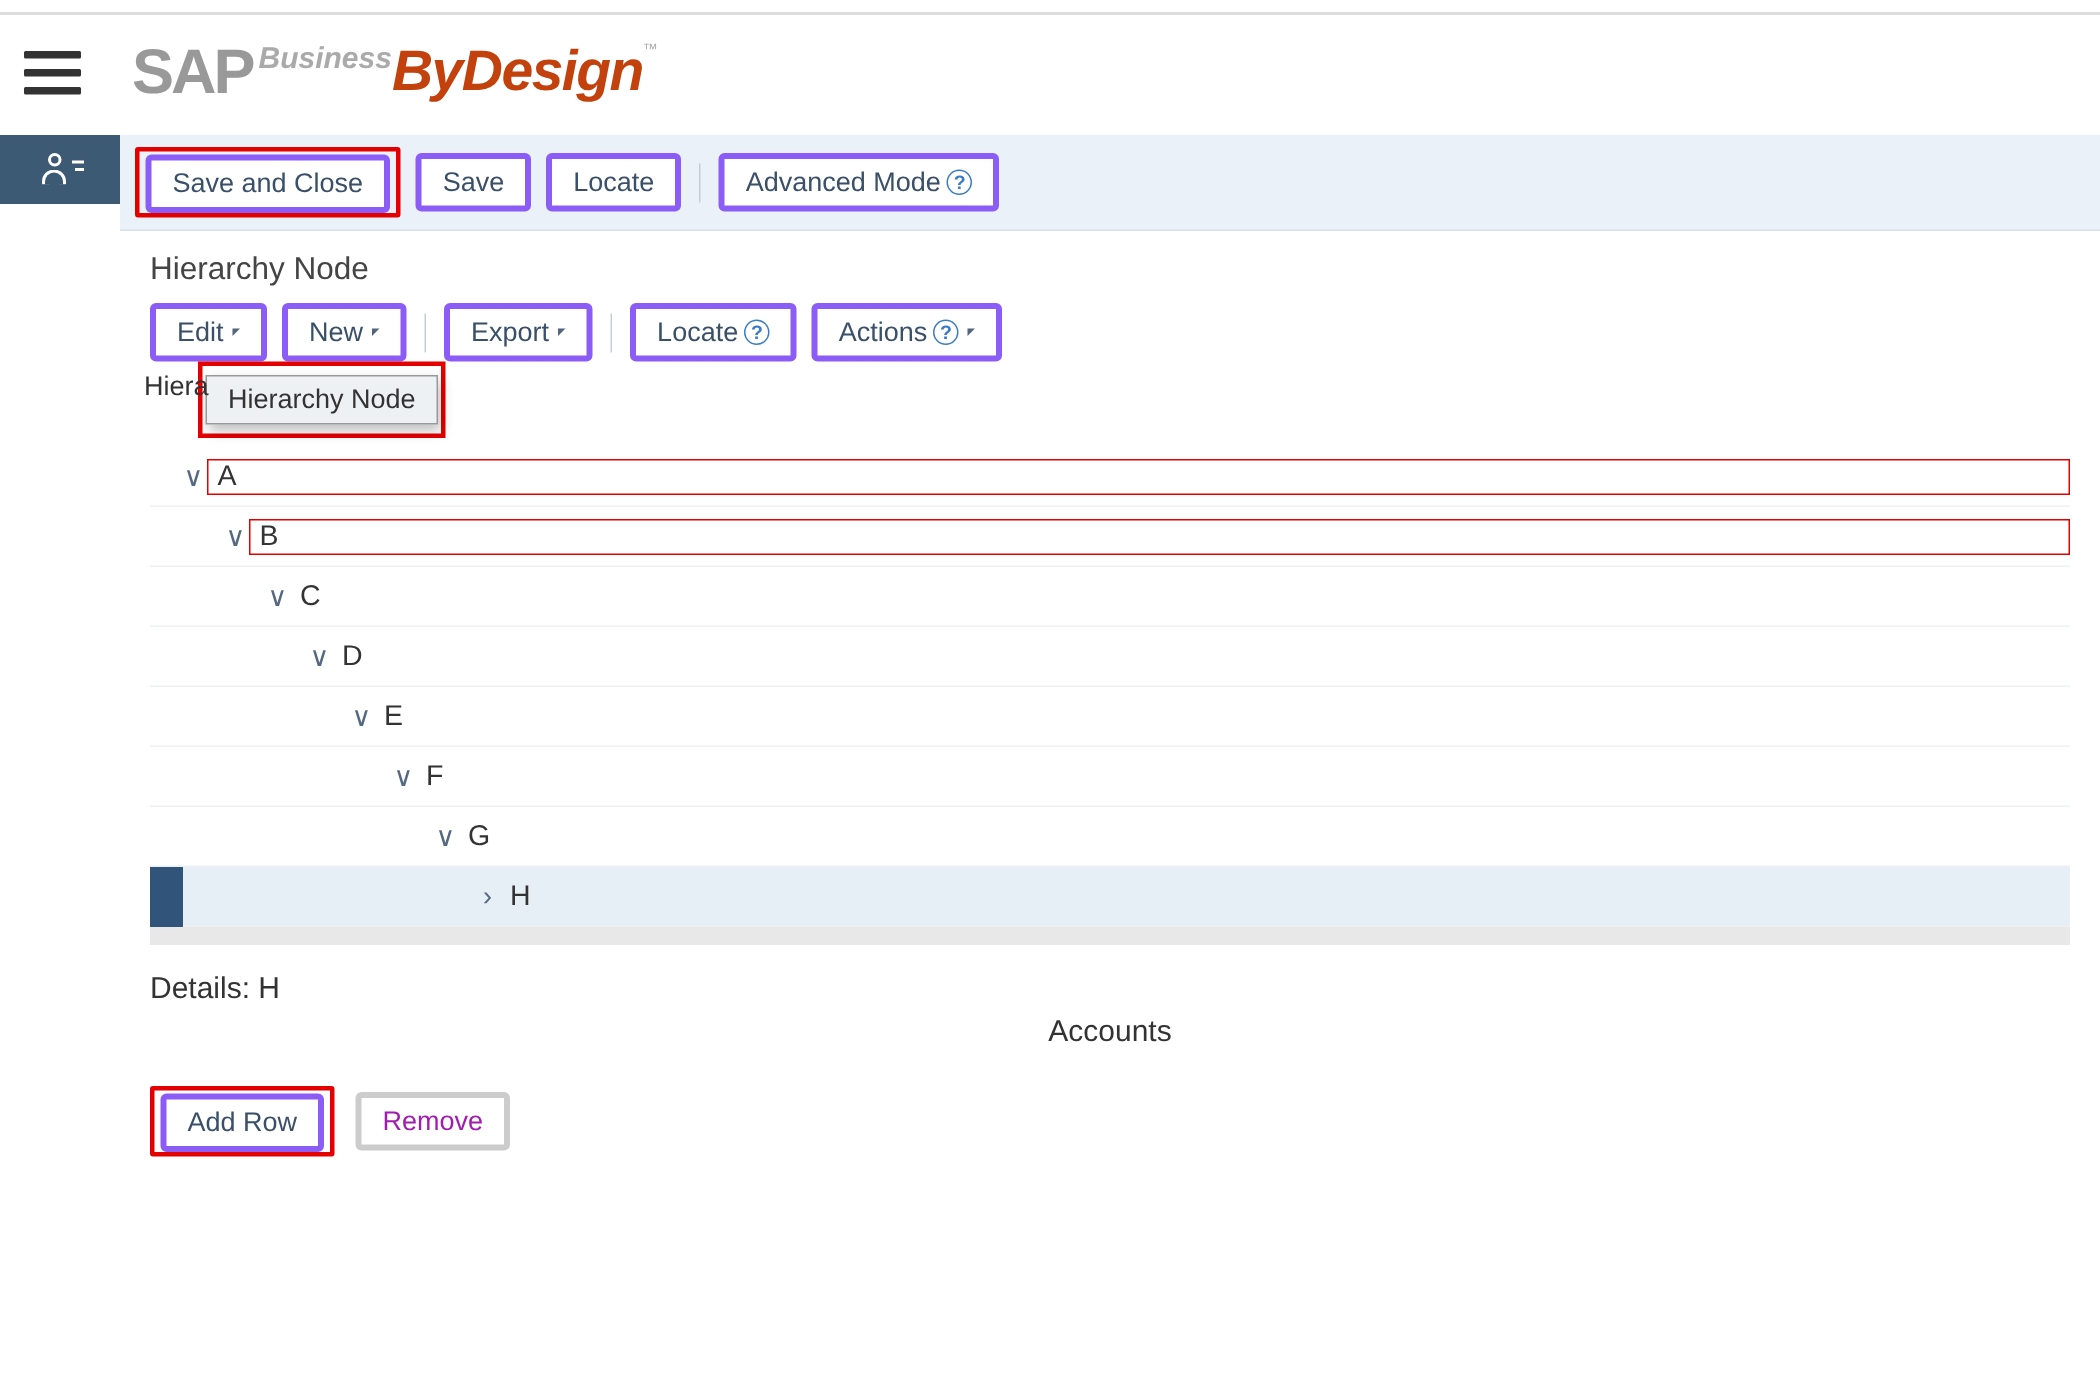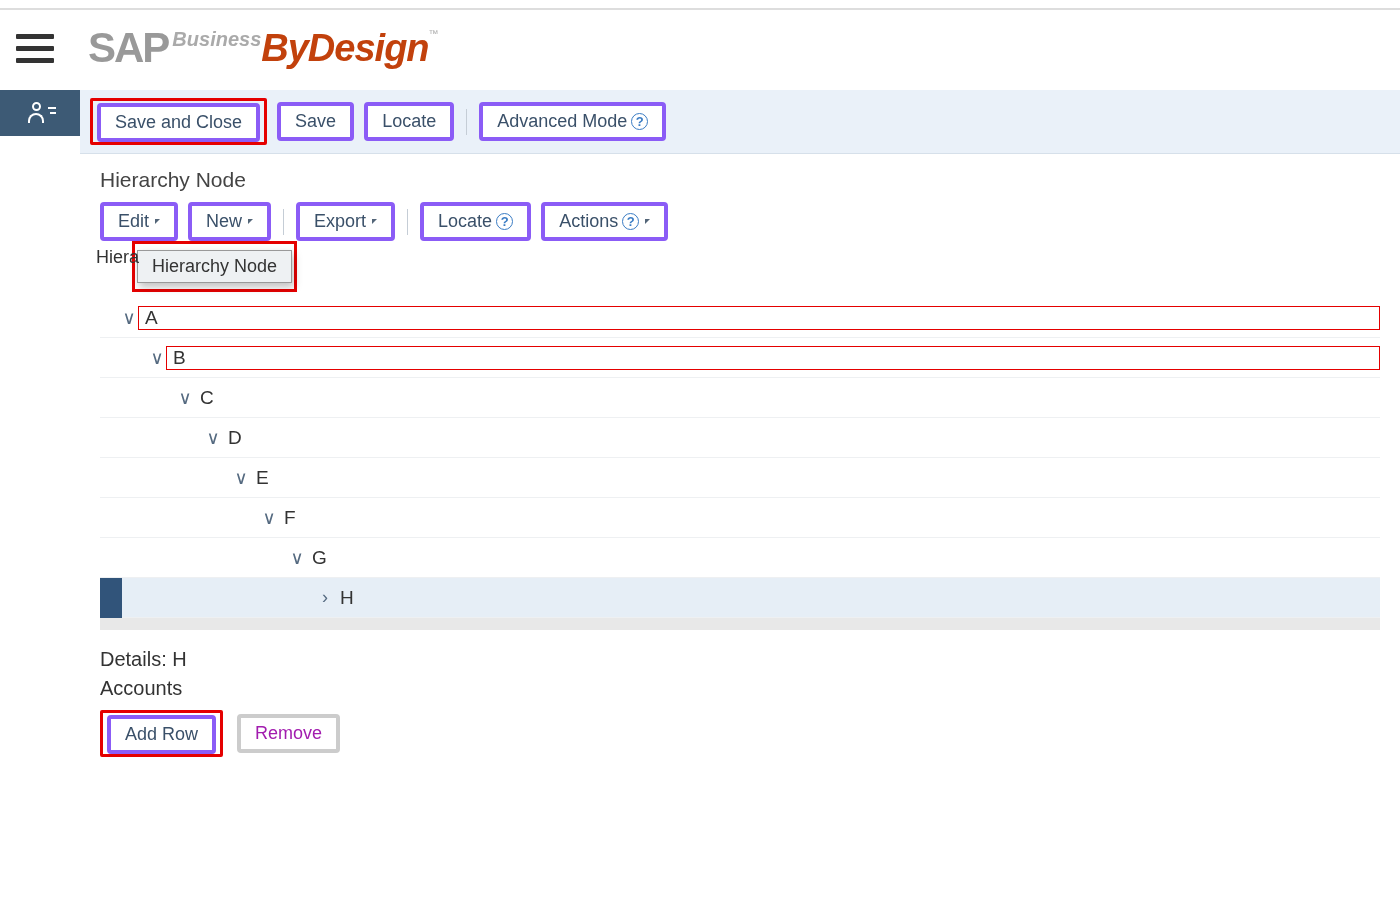--- a/index.html
+++ b/index.html
@@ -248,7 +248,8 @@
   .accounts-title {
     font-size: 20px;
     color: #333;
-    margin: 4px 0 10px 0;
+    margin: 4px 0 24px 0;
+    text-align: center;
   }
   .btn-disabled {
     color: #a21caf;

